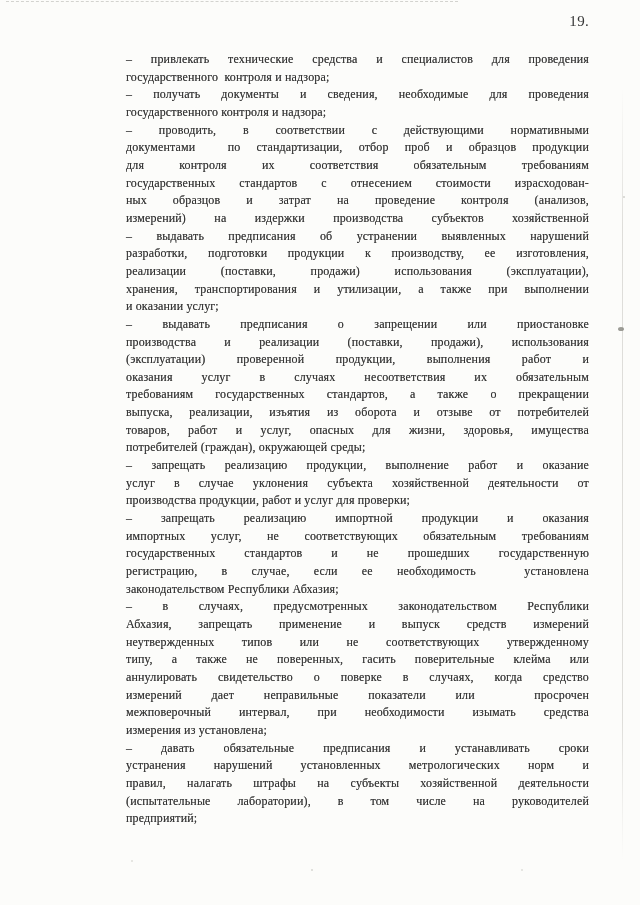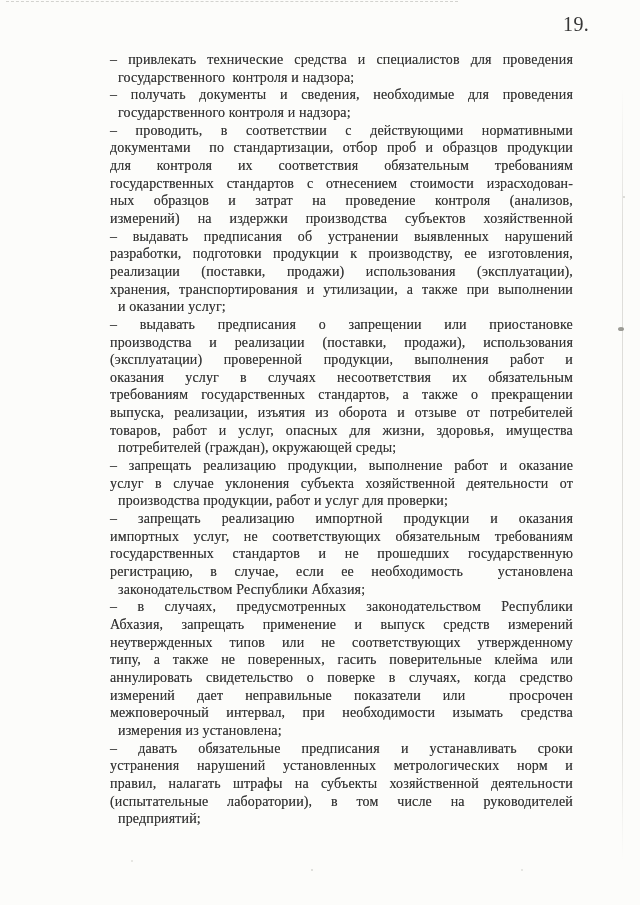--- a/index.html
+++ b/index.html
@@ -16,7 +16,7 @@
     position: absolute;
     top: 13px;
     right: 51px;
-    font-size: 20px;
+    font-size: 15px;
     color: #363636;
     letter-spacing: 0.3px;
   }

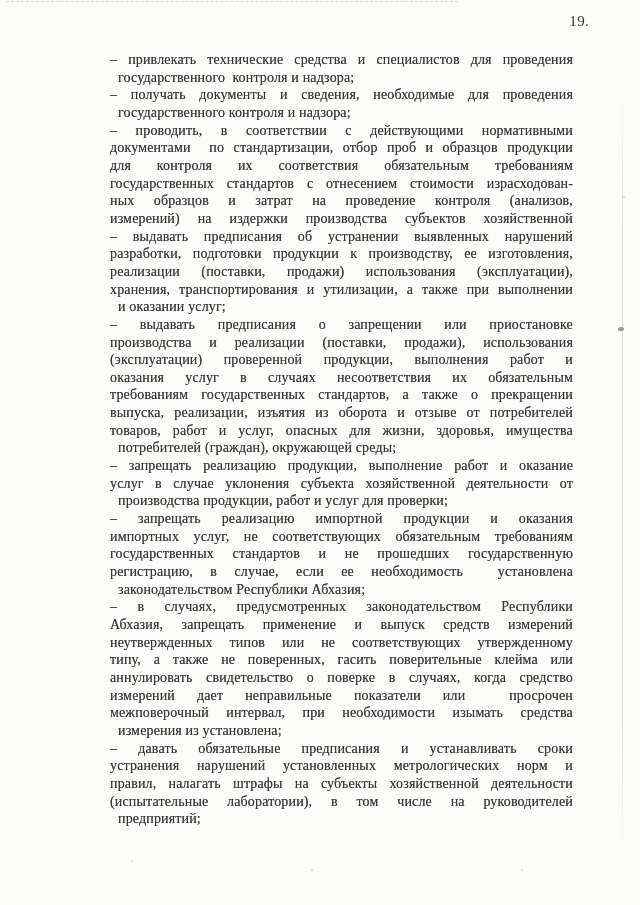--- a/index.html
+++ b/index.html
@@ -22,10 +22,10 @@
   }
   .text-block {
     position: absolute;
-    left: 110px;
+    left: 126px;
     top: 51px;
     width: 463px;
-    font-size: 14px;
+    font-size: 12px;
     line-height: 17.65px;
     color: #363636;
     letter-spacing: 0.15px;

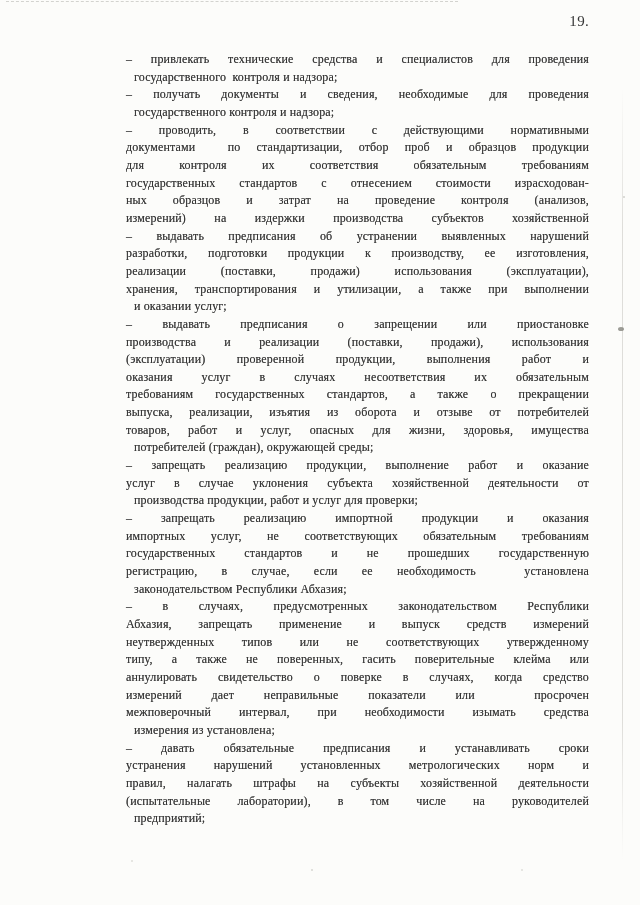--- a/index.html
+++ b/index.html
@@ -36,7 +36,7 @@
     text-align: justify;
     text-align-last: justify;
   }
-  .line.last { text-align-last: left; margin-left: 8px; }
+  .line.last { text-align-last: left; }
 
   
   .top-edge-line {

